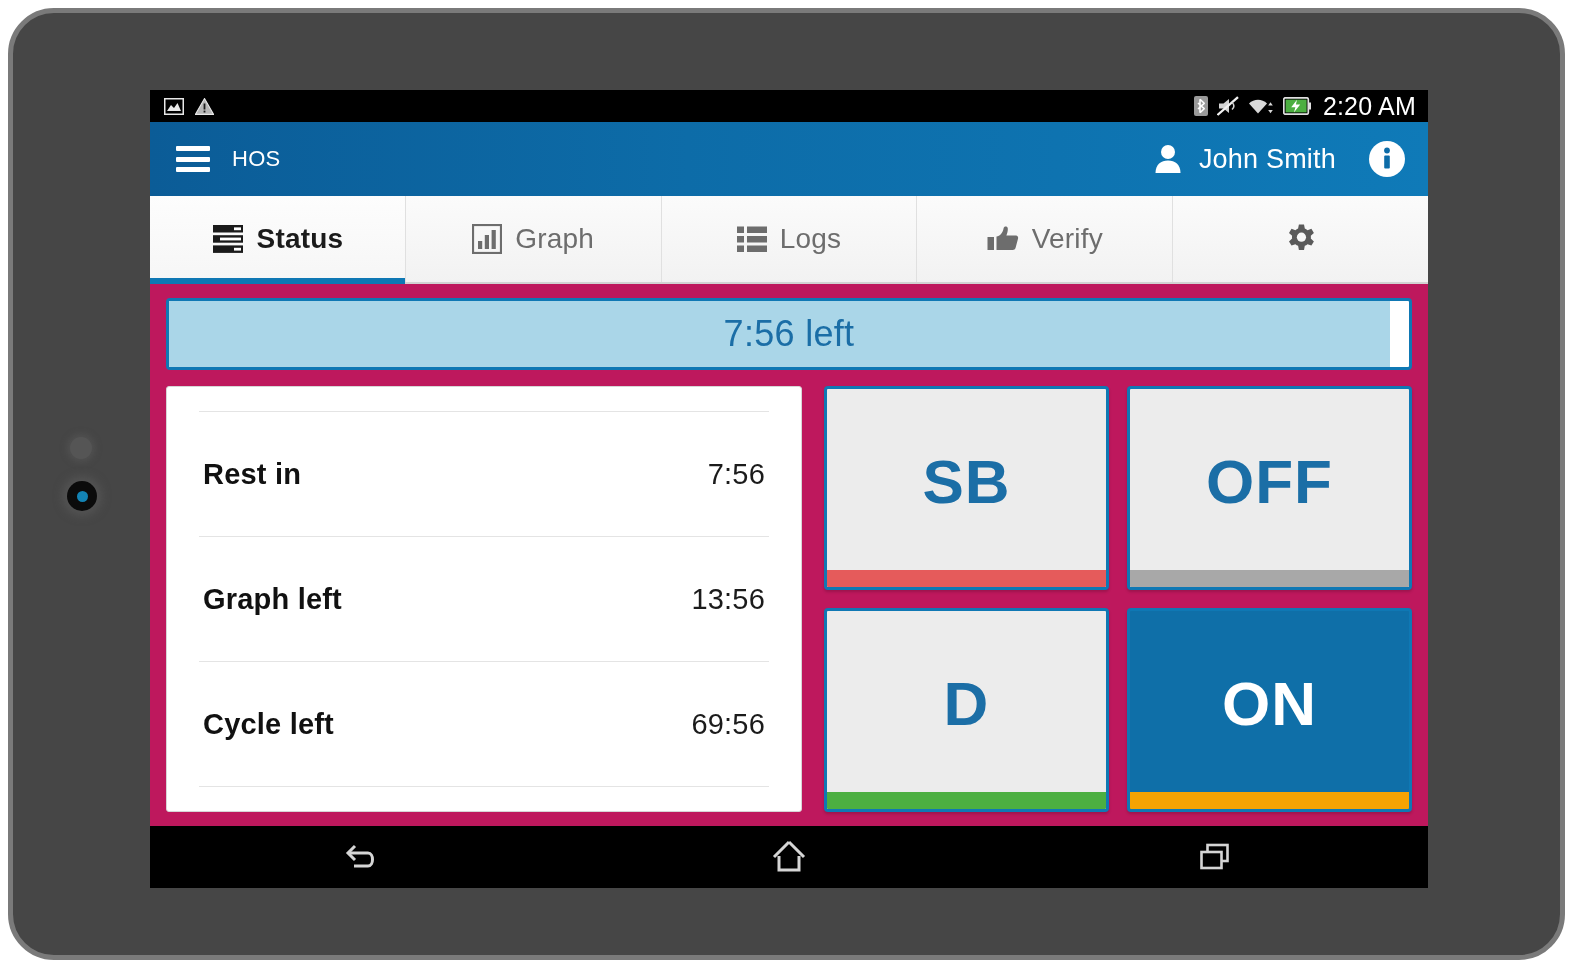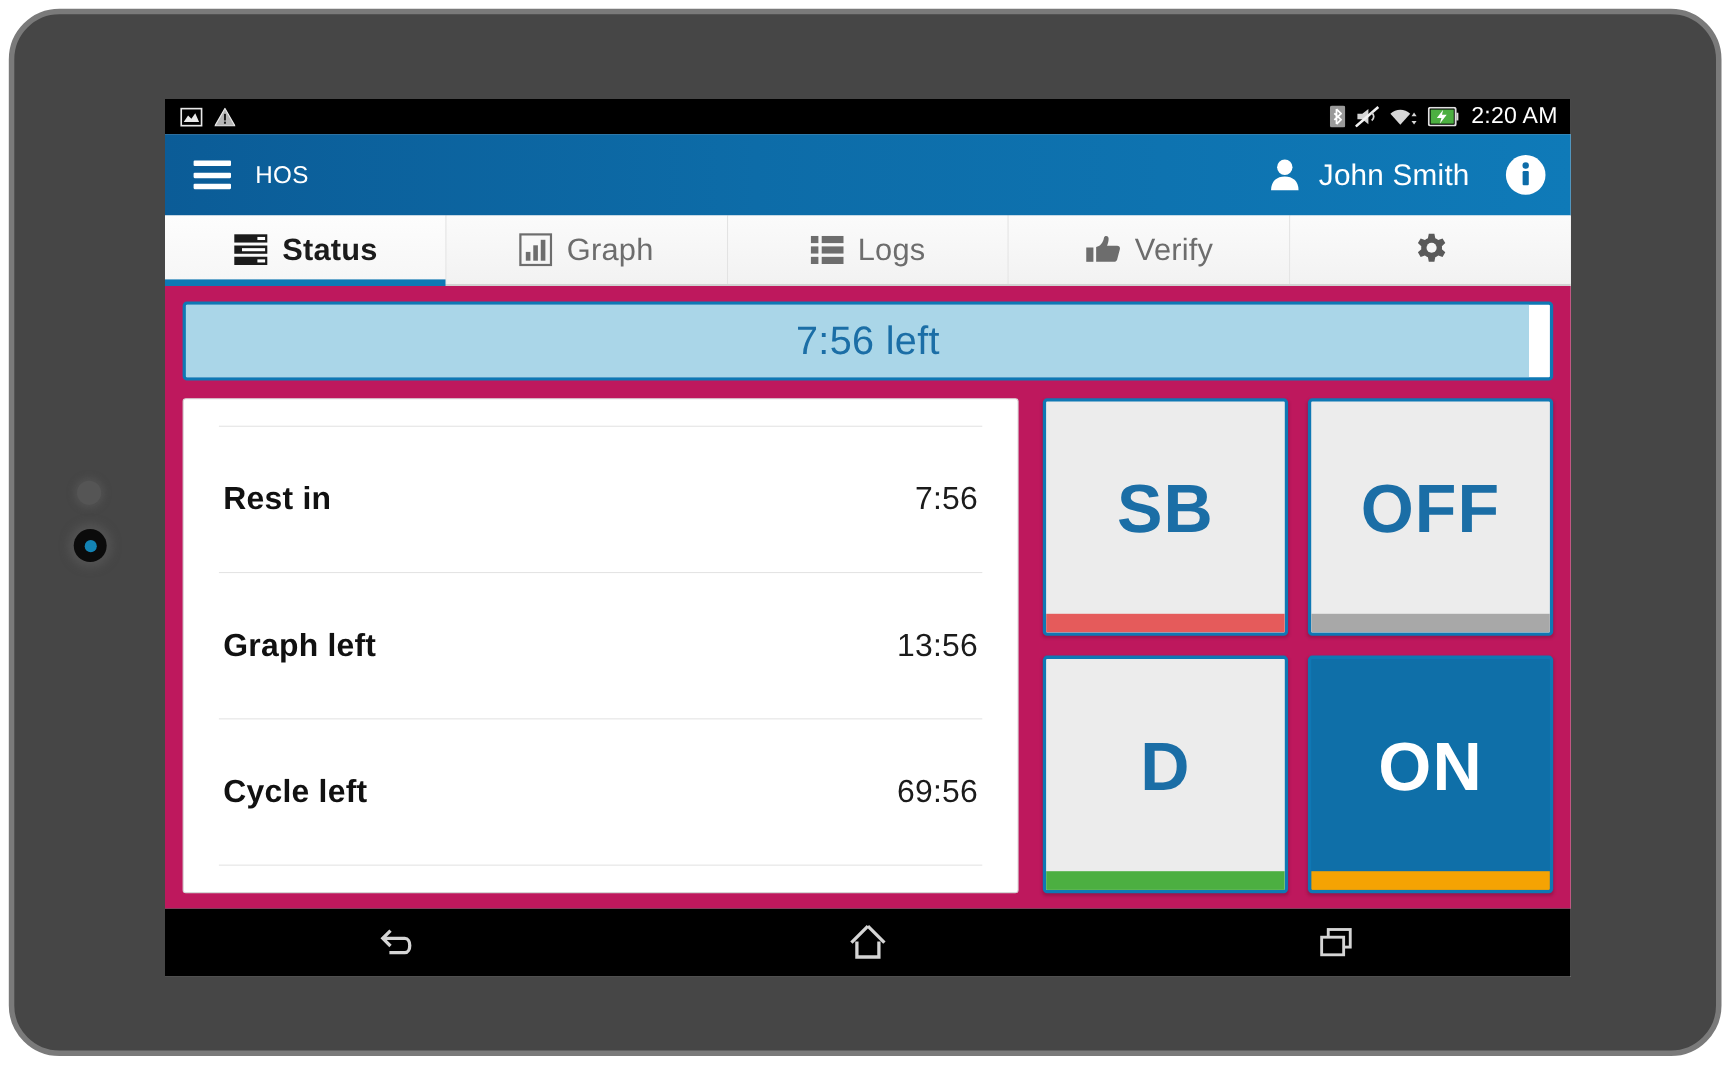--- a/index.html
+++ b/index.html
@@ -66,7 +66,7 @@
   .sysicon { display: block; }
   #status-clock {
     color: #ffffff;
-    font-size: 21px;
+    font-size: 25px;
     letter-spacing: 0.2px;
     margin-left: 3px;
   }

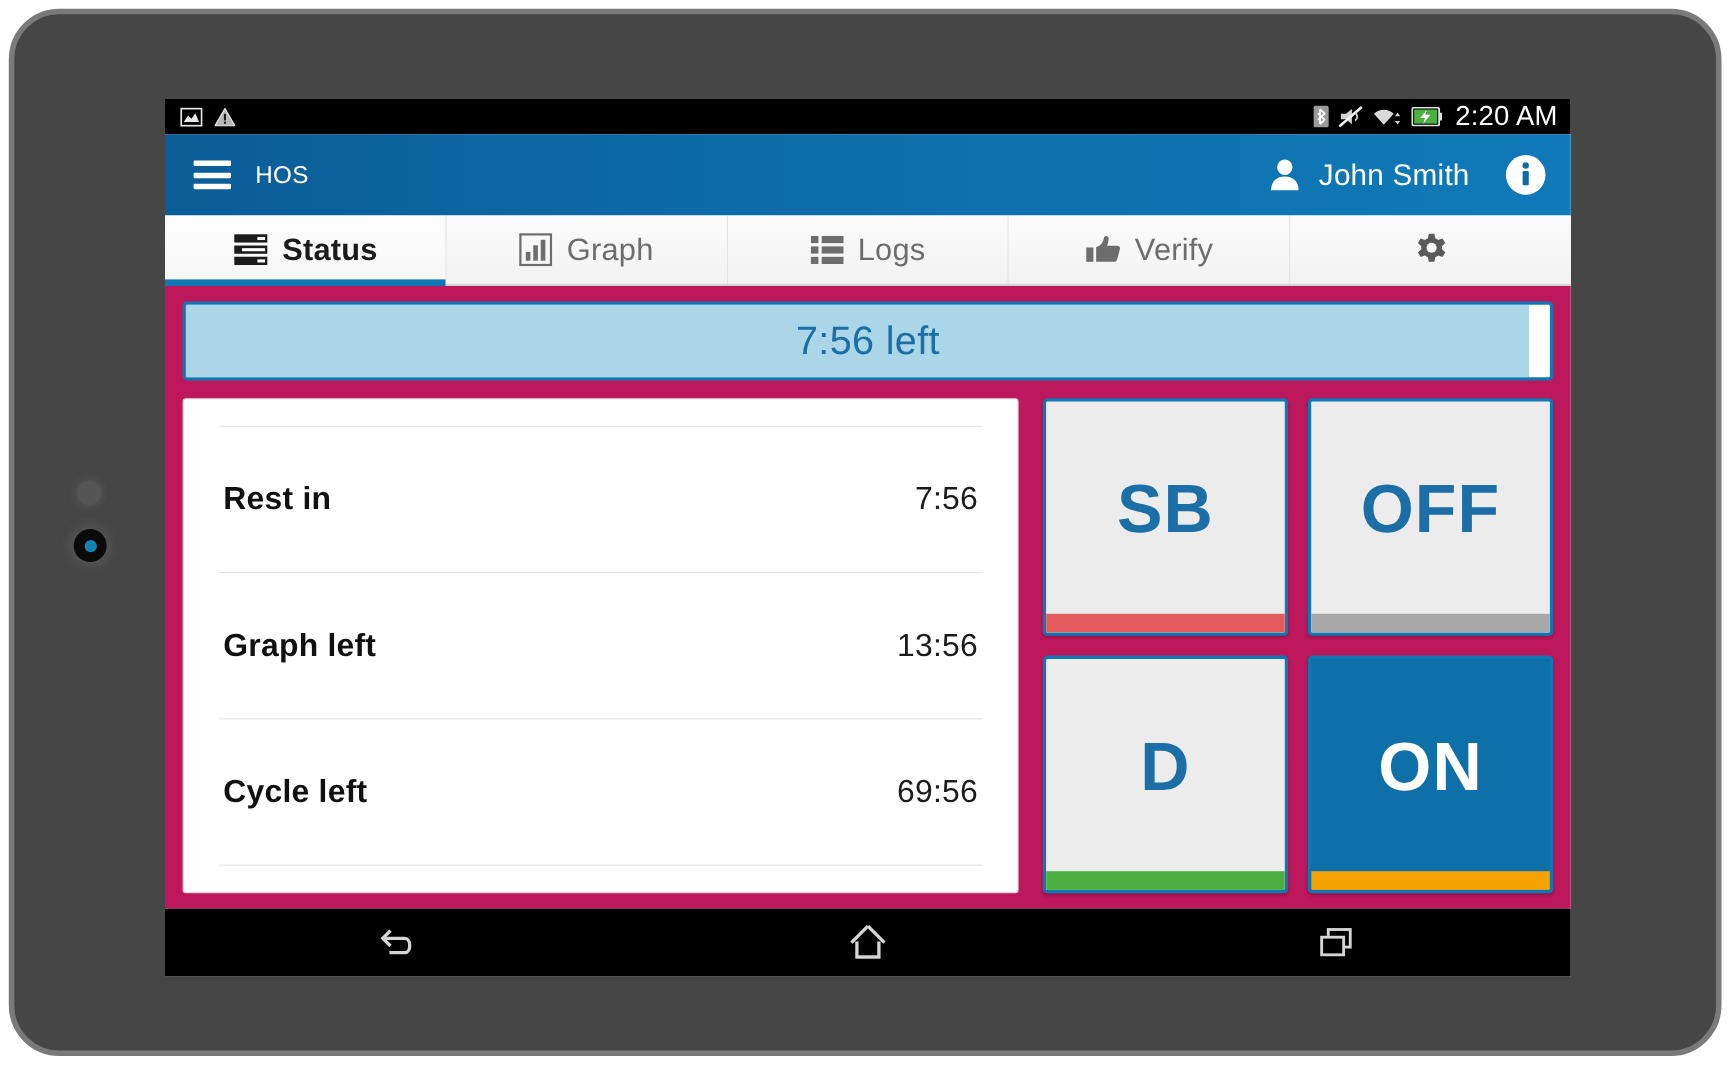--- a/index.html
+++ b/index.html
@@ -109,7 +109,7 @@
 
   
   #tab-bar {
-    height: 64px;
+    height: 88px;
     background: #f7f7f7;
     display: flex;
     border-bottom: 2px solid #d2d2d2;

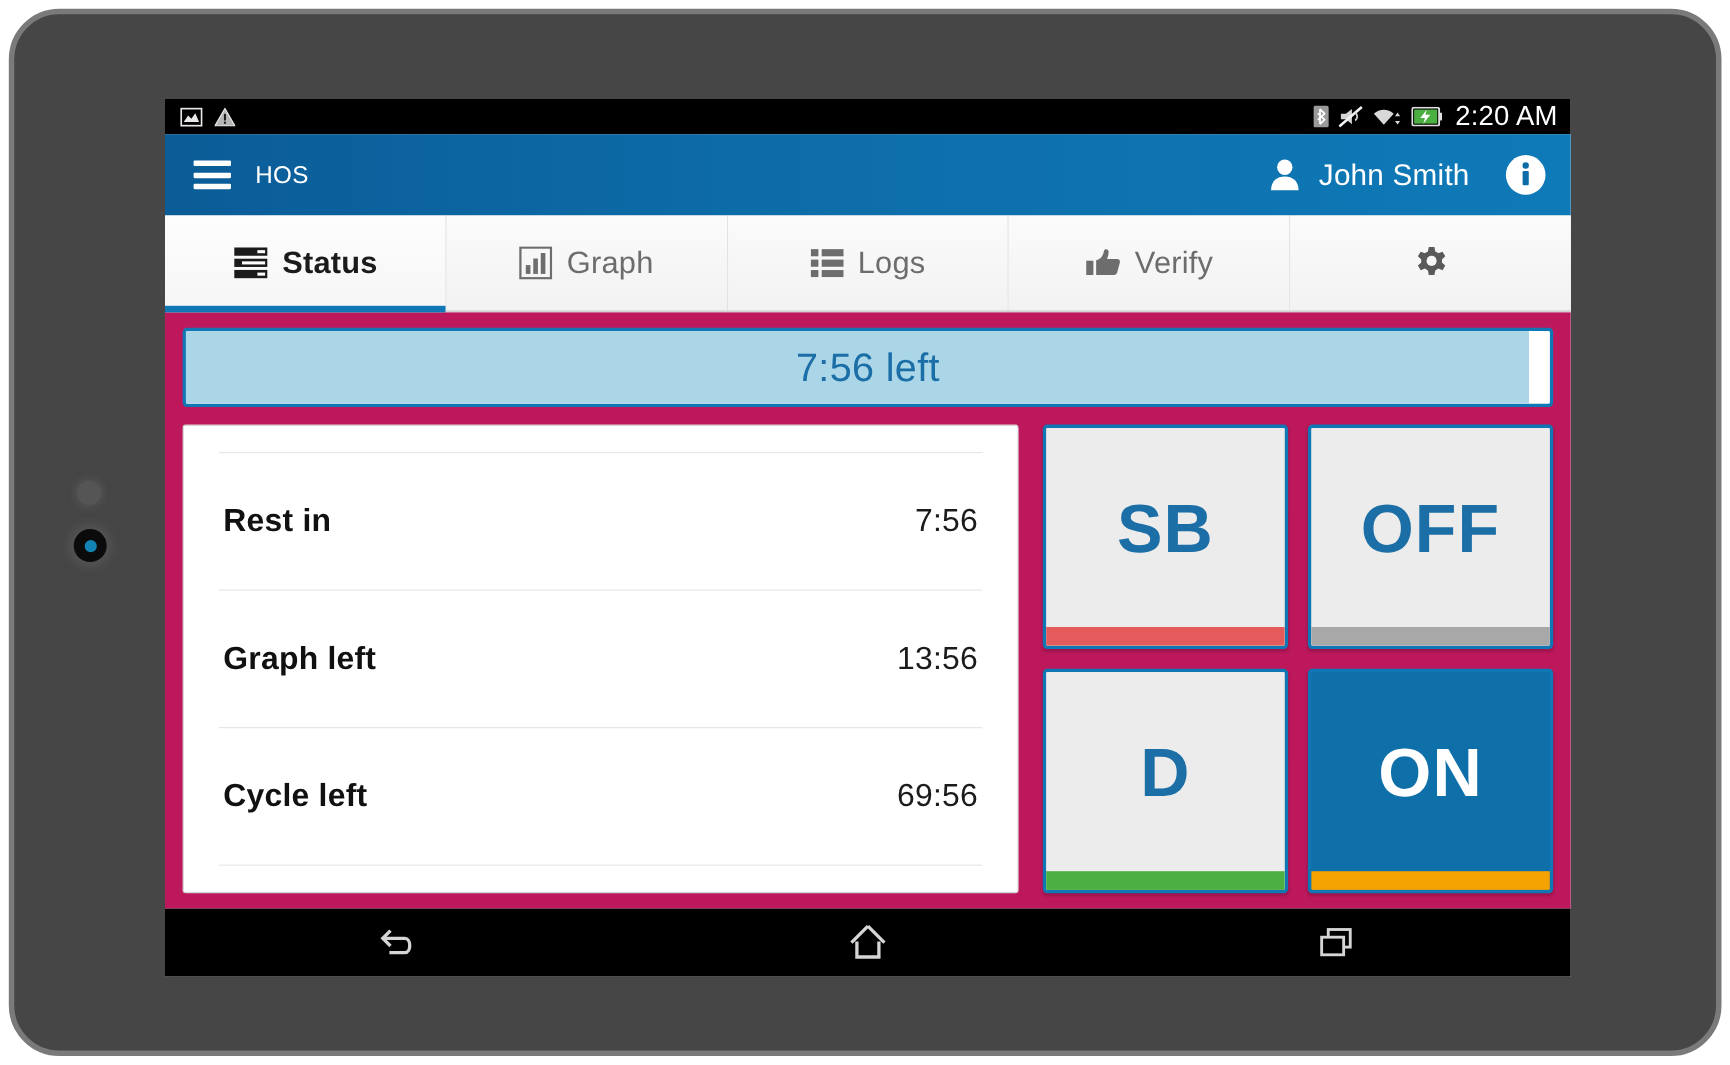--- a/index.html
+++ b/index.html
@@ -193,7 +193,7 @@
 
   
   #status-card {
-    width: 760px;
+    width: 636px;
     background: #ffffff;
     border: 1px solid #d6d6d6;
     border-radius: 3px;

